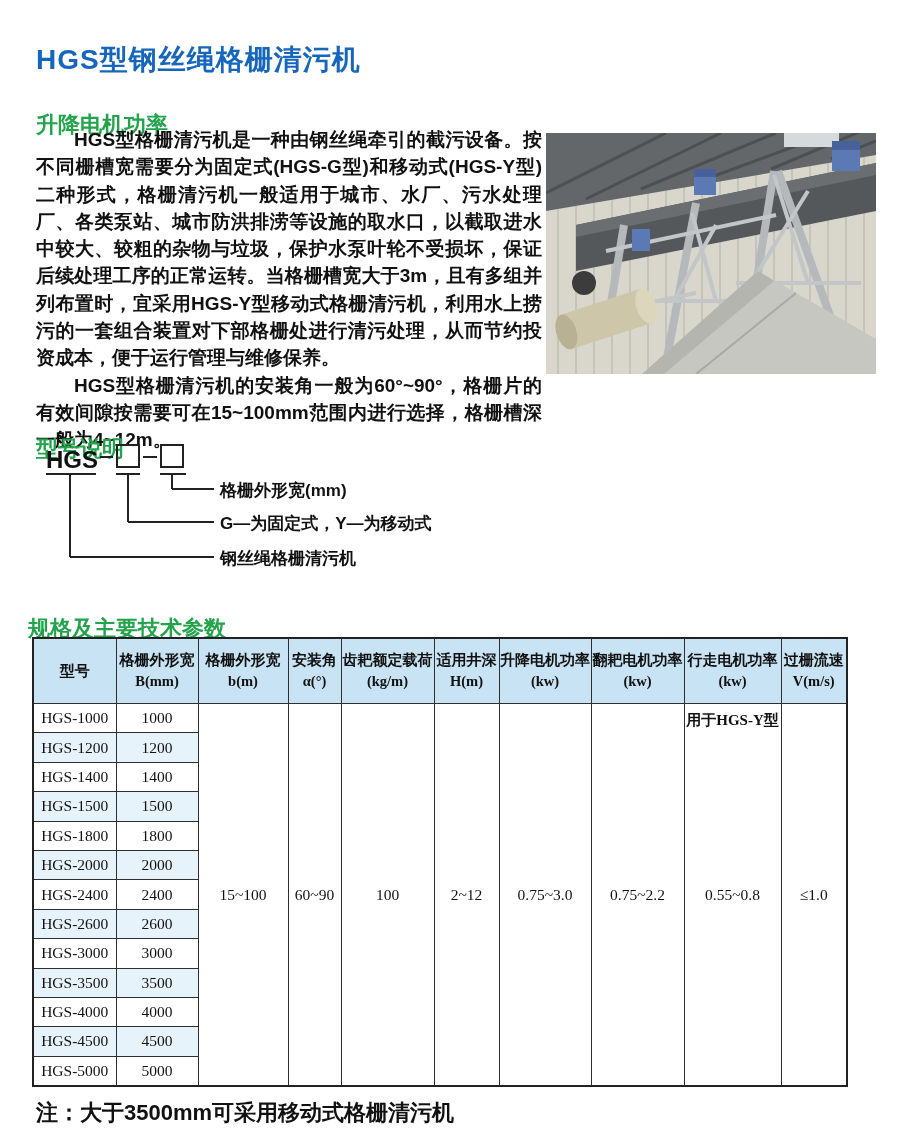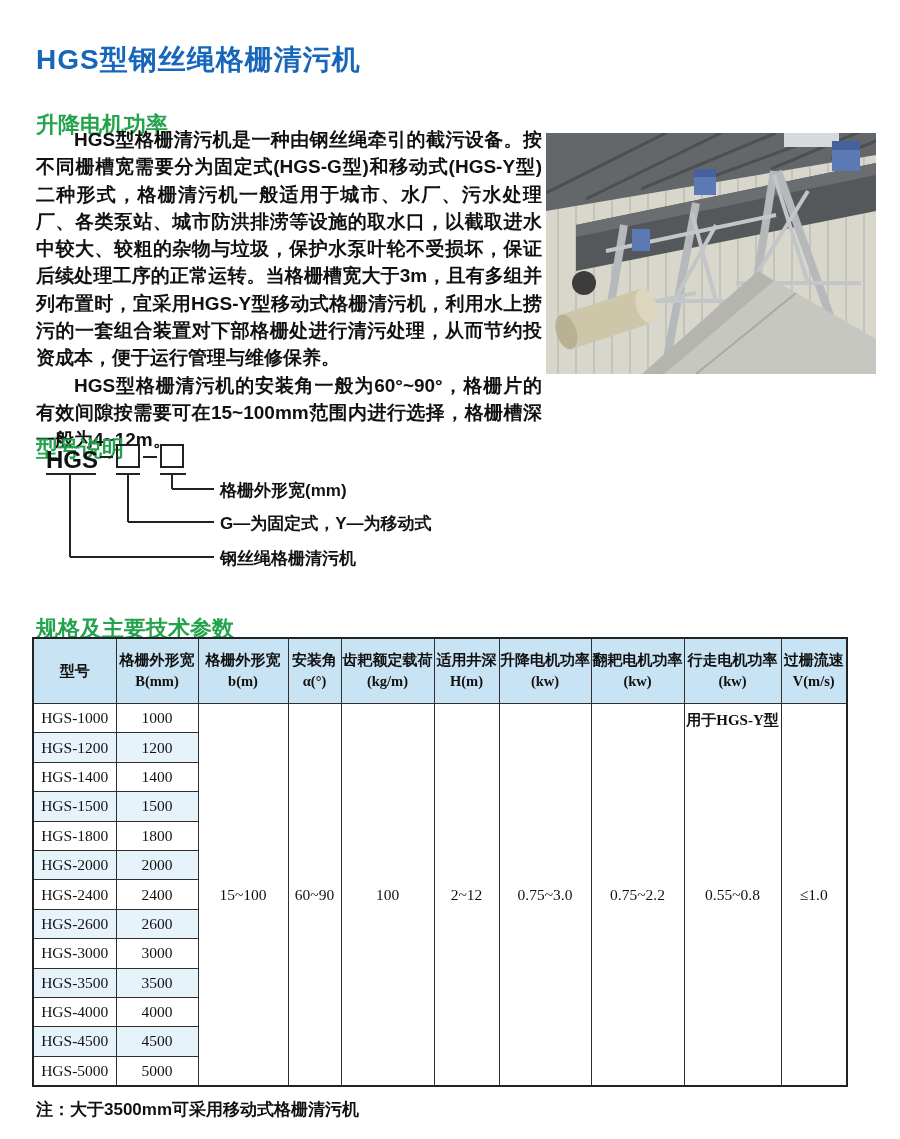--- a/index.html
+++ b/index.html
@@ -19,7 +19,7 @@
   }
   #h-intro{left:36px;top:92px;}
   #h-model{left:36px;top:416px;}
-  #h-specs{left:36px;top:596px;}
+  #h-specs{left:28px;top:596px;}
   
   .intro-text{
     left:36px;top:126px;width:506px;font-size:19px;line-height:27.3px;

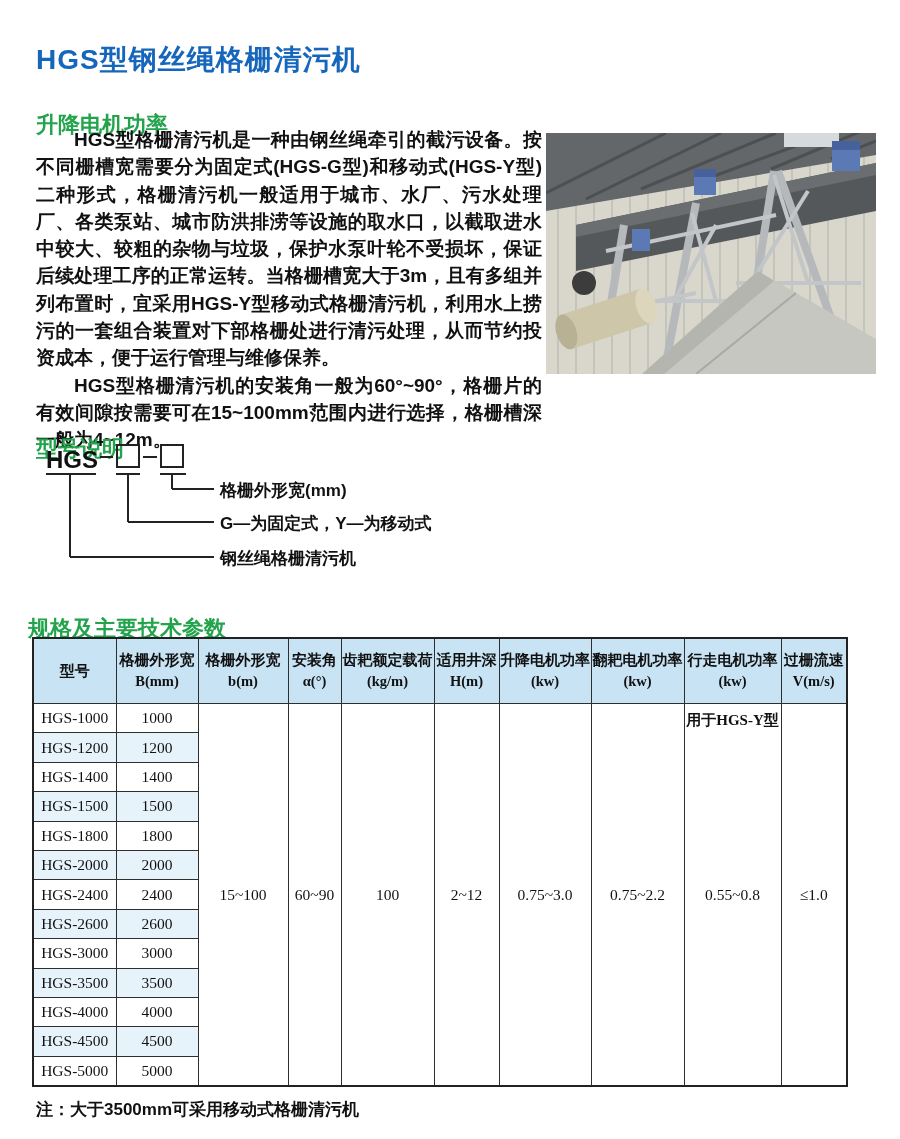--- a/index.html
+++ b/index.html
@@ -56,7 +56,7 @@
   }
   
   .note{
-    left:36px;top:1098px;font-size:17px;font-weight:700;color:#111;white-space:nowrap;
+    left:36px;top:1098px;font-size:22px;font-weight:700;color:#111;white-space:nowrap;
   }
 </style>
 </head>

